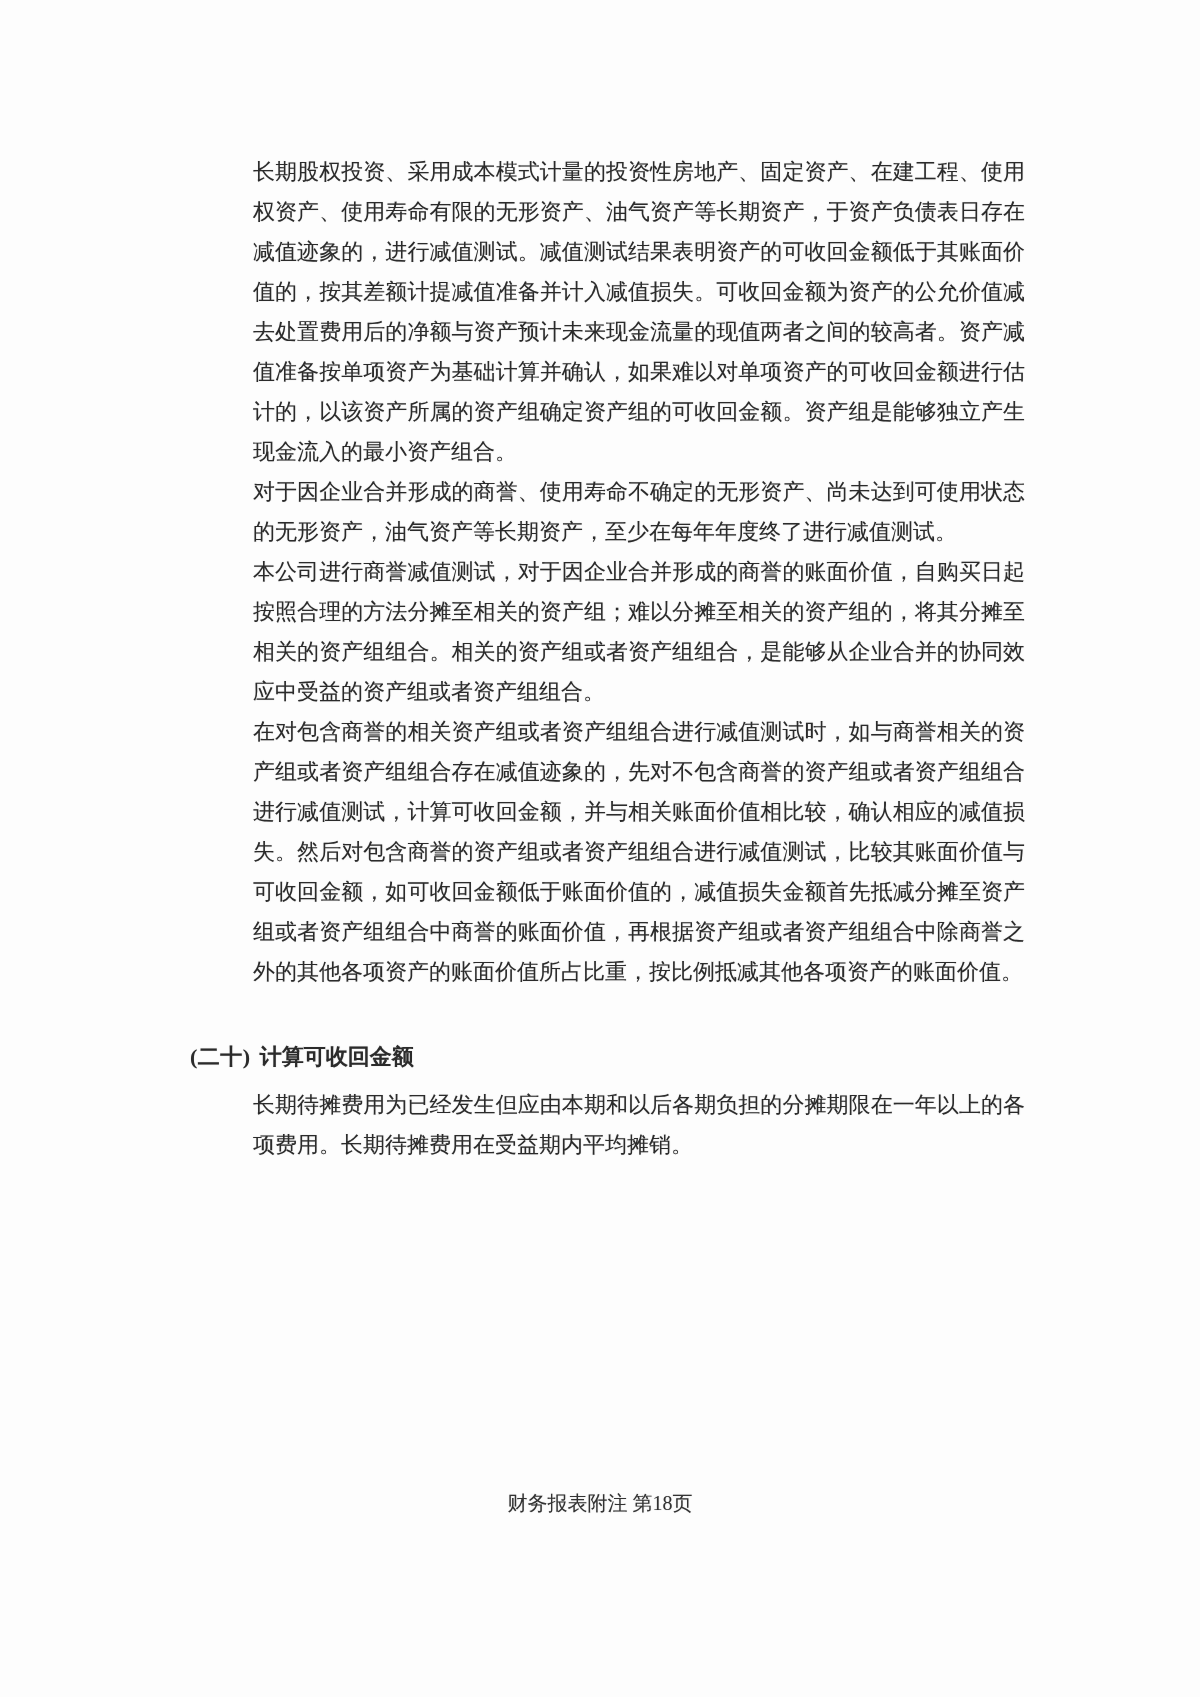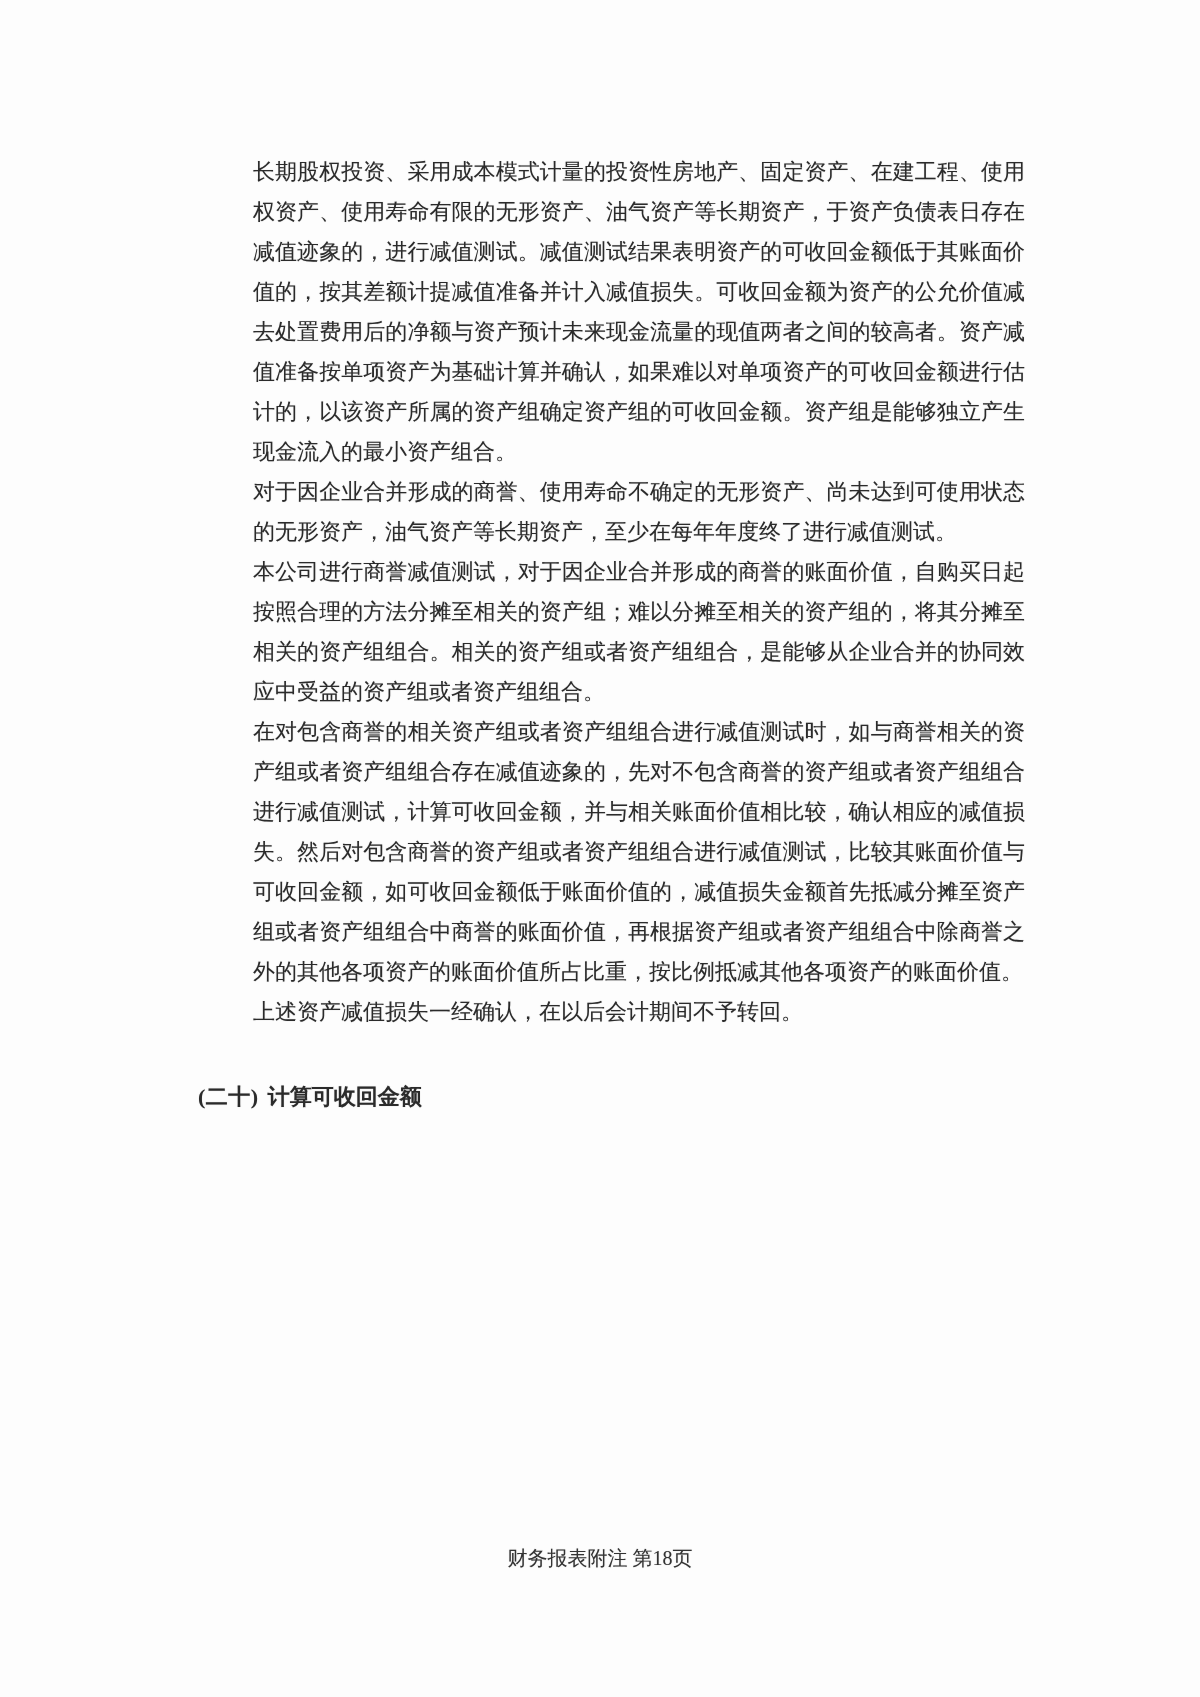--- a/index.html
+++ b/index.html
@@ -79,7 +79,6 @@
     <p class="body-para">对于因企业合并形成的商誉、使用寿命不确定的无形资产、尚未达到可使用状态的无形资产，油气资产等长期资产，至少在每年年度终了进行减值测试。</p>
     <p class="body-para">本公司进行商誉减值测试，对于因企业合并形成的商誉的账面价值，自购买日起按照合理的方法分摊至相关的资产组；难以分摊至相关的资产组的，将其分摊至相关的资产组组合。相关的资产组或者资产组组合，是能够从企业合并的协同效应中受益的资产组或者资产组组合。</p>
     <p class="body-para">在对包含商誉的相关资产组或者资产组组合进行减值测试时，如与商誉相关的资产组或者资产组组合存在减值迹象的，先对不包含商誉的资产组或者资产组组合进行减值测试，计算可收回金额，并与相关账面价值相比较，确认相应的减值损失。然后对包含商誉的资产组或者资产组组合进行减值测试，比较其账面价值与可收回金额，如可收回金额低于账面价值的，减值损失金额首先抵减分摊至资产组或者资产组组合中商誉的账面价值，再根据资产组或者资产组组合中除商誉之外的其他各项资产的账面价值所占比重，按比例抵减其他各项资产的账面价值。</p>
-    <p class="body-para">上述资产减值损失一经确认，在以后会计期间不予转回。</p>
 
     <div class="section-heading mt-s20">
       <span class="sec-num">(二十)</span>

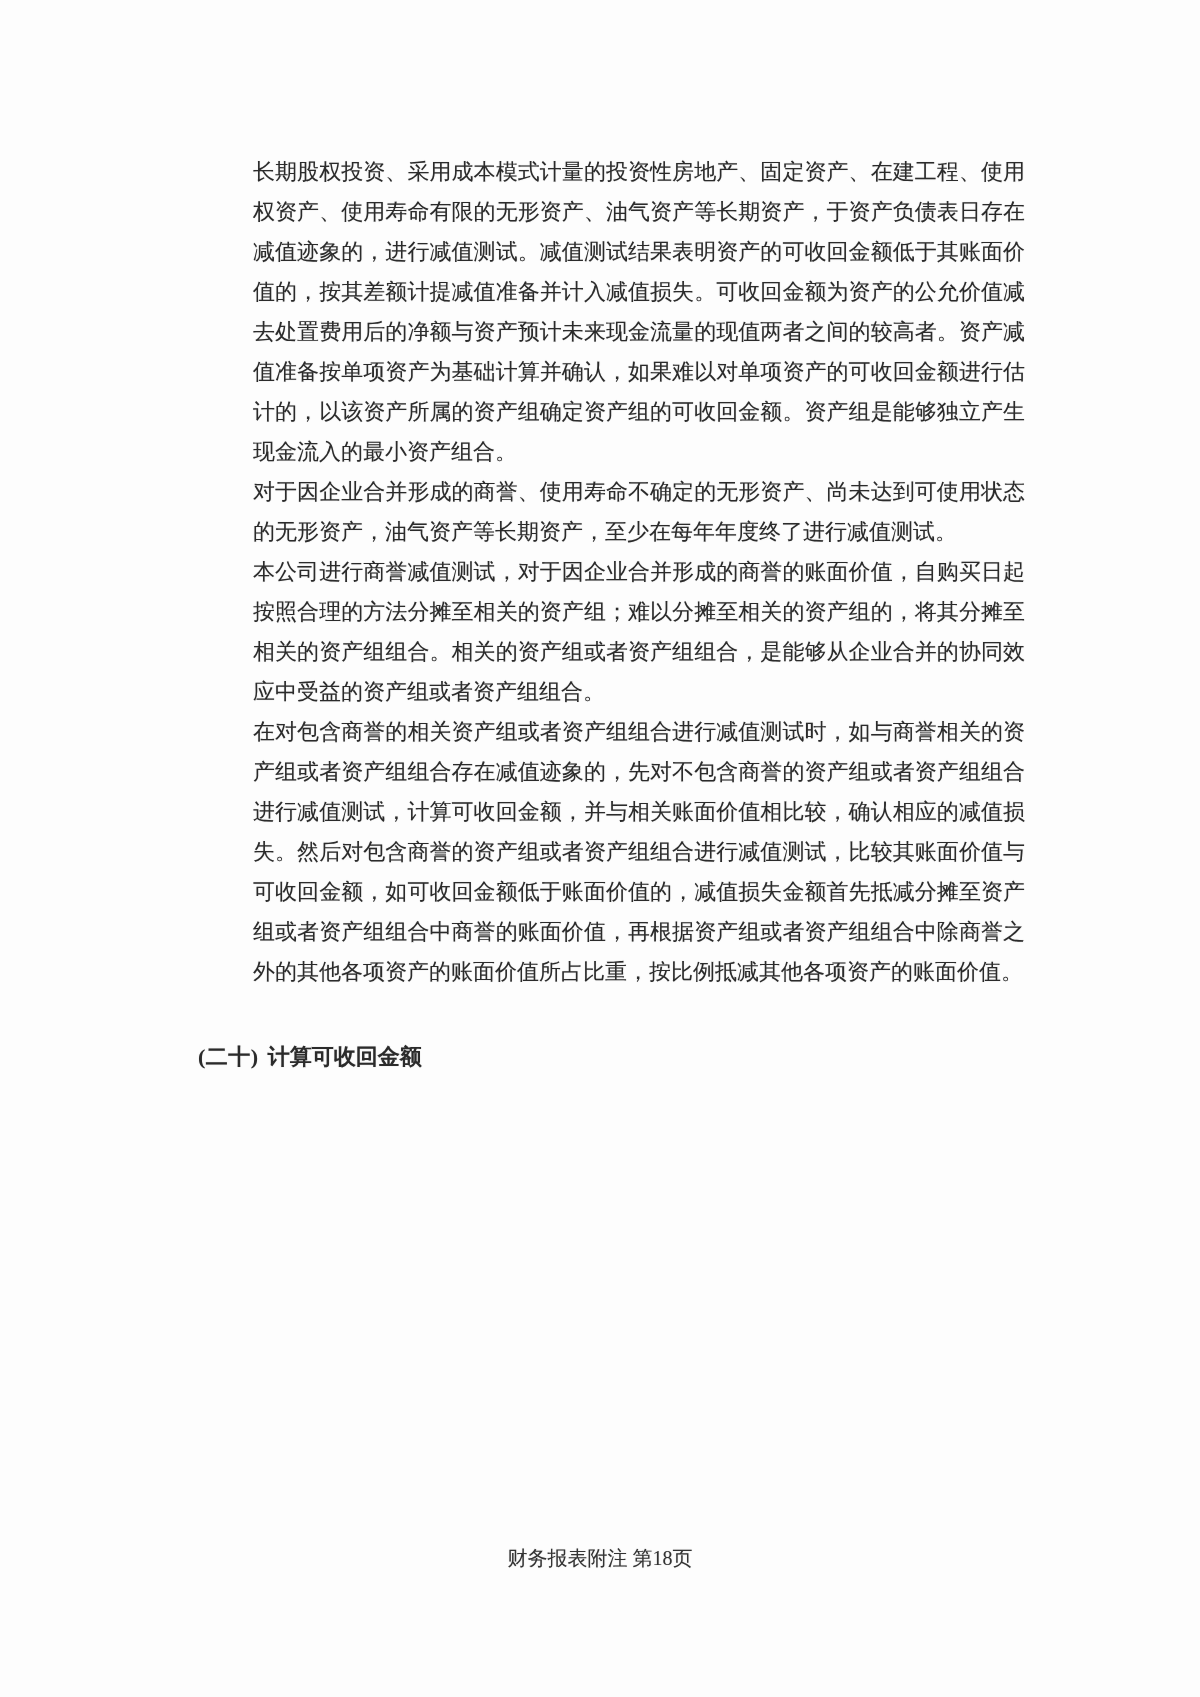--- a/index.html
+++ b/index.html
@@ -35,7 +35,7 @@
     display: flex;
     align-items: flex-end;
     font-weight: bold;
-    margin: 16px;
+    margin: 8px;
   }
   .section-heading .sec-num {
     flex: 0 0 auto;

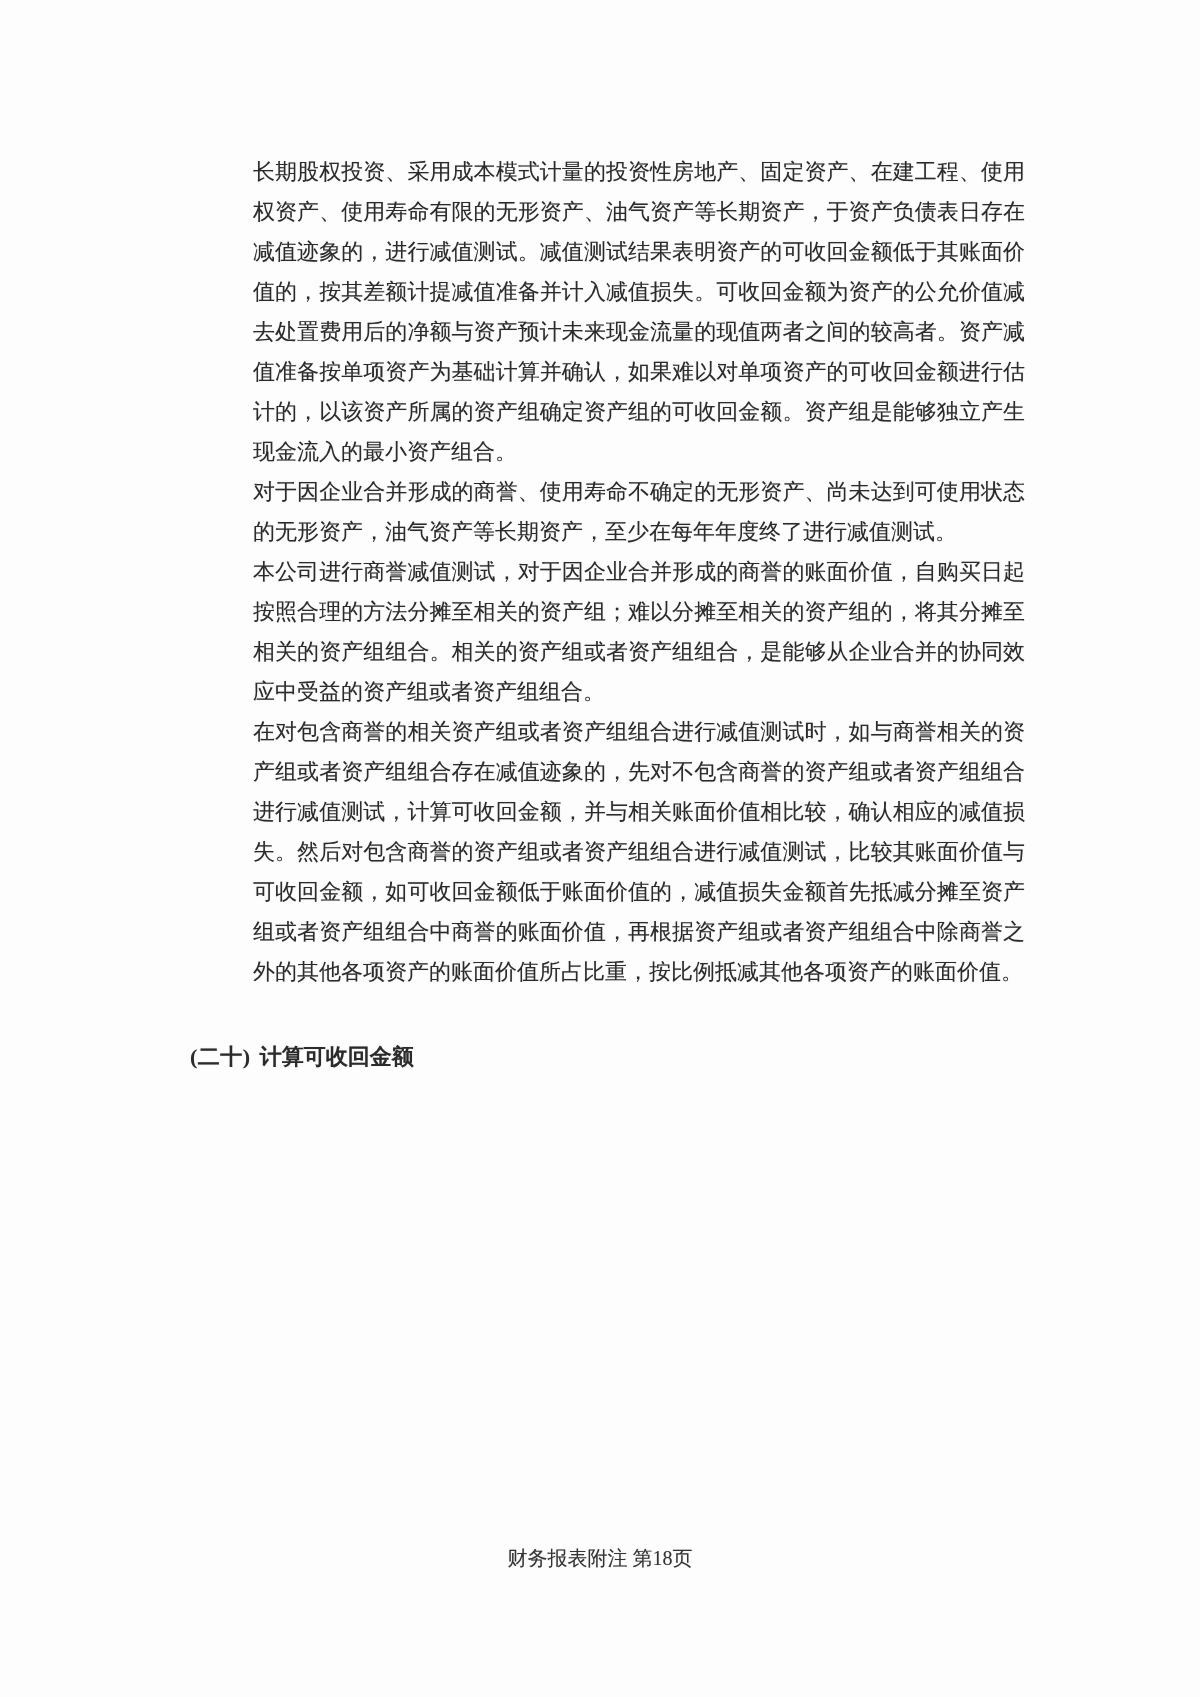--- a/index.html
+++ b/index.html
@@ -84,6 +84,7 @@
       <span class="sec-num">(二十)</span>
       <span class="sec-title">计算可收回金额</span>
     </div>
+    <p class="body-para mt-s20-body">长期待摊费用为已经发生但应由本期和以后各期负担的分摊期限在一年以上的各项费用。长期待摊费用在受益期内平均摊销。</p>
 
 
 

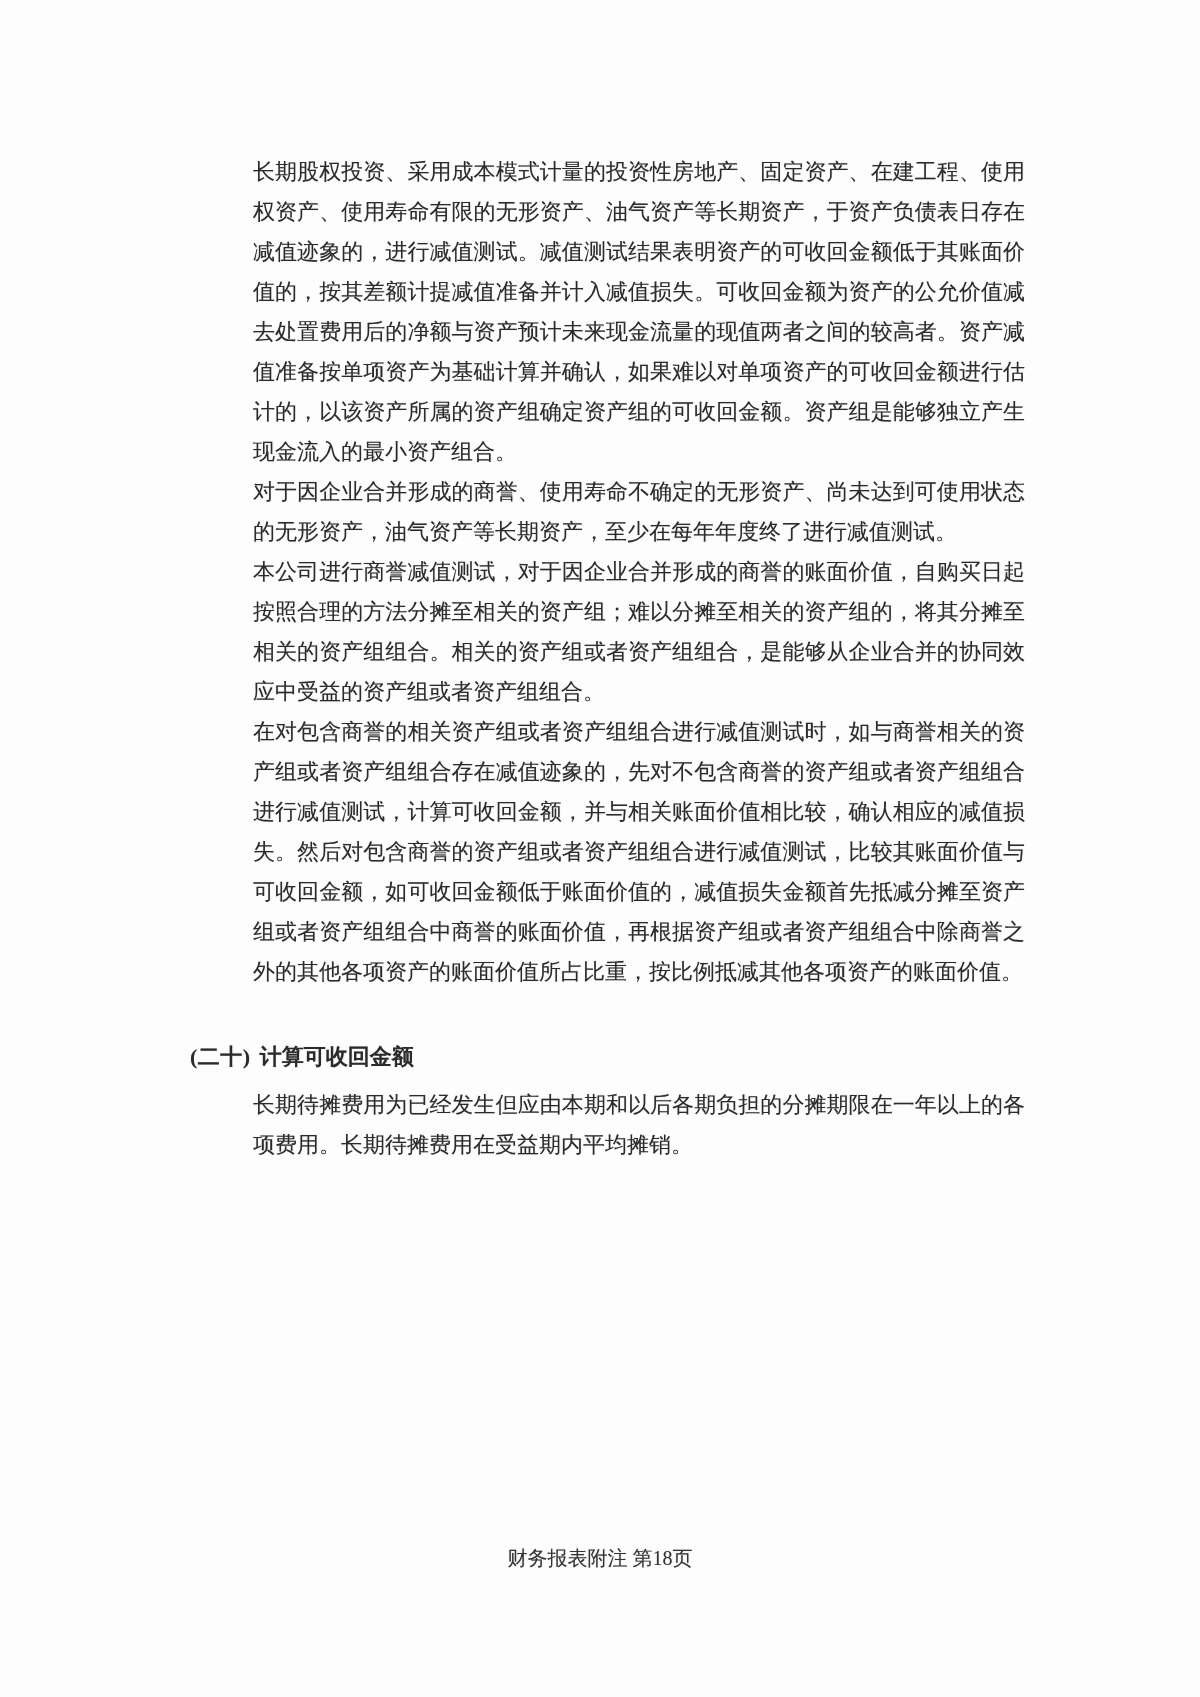--- a/index.html
+++ b/index.html
@@ -58,7 +58,7 @@
   }
   .page-footer {
     position: absolute;
-    top: 1543px;
+    top: 1488px;
     left: 0;
     right: 0;
     text-align: center;

